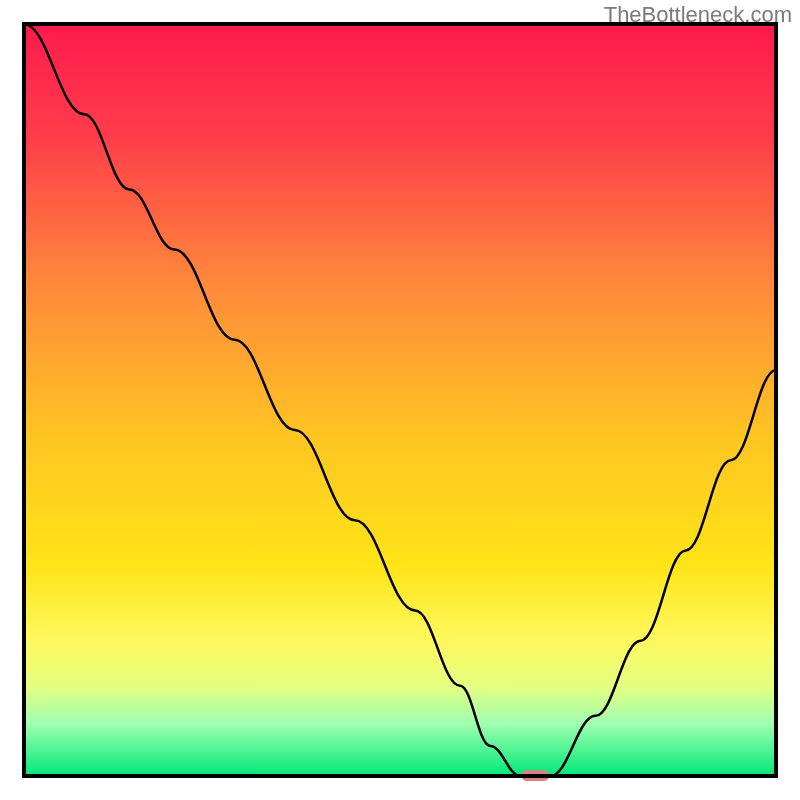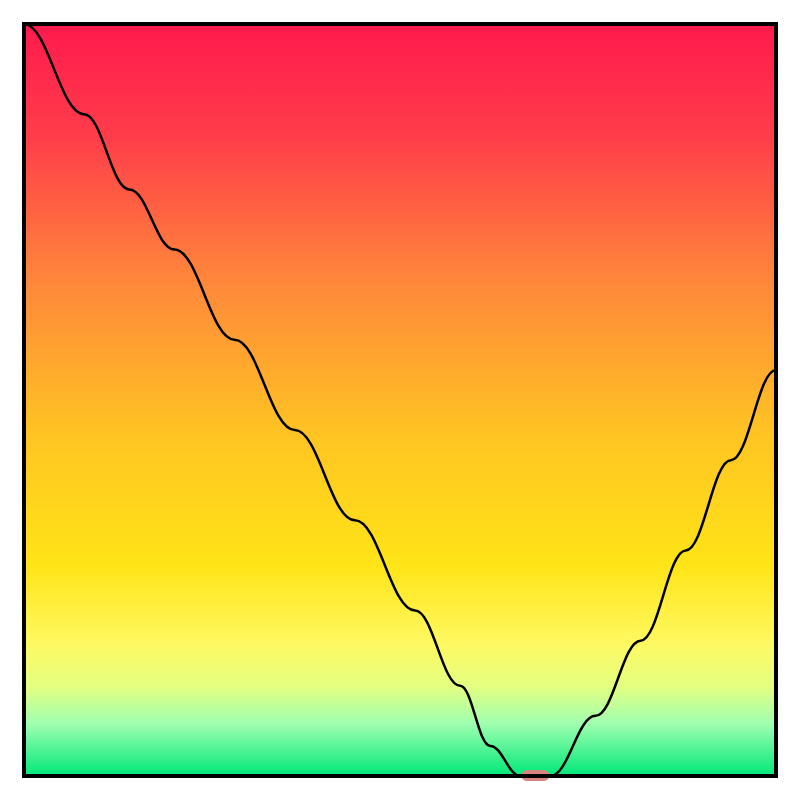--- a/index.html
+++ b/index.html
@@ -33,6 +33,7 @@
 <body>
 <div class="container">
 
+<div class="watermark">TheBottleneck.com</div>
 
 <svg width="800" height="800" viewBox="0 0 800 800" xmlns="http://www.w3.org/2000/svg">
   <defs>

